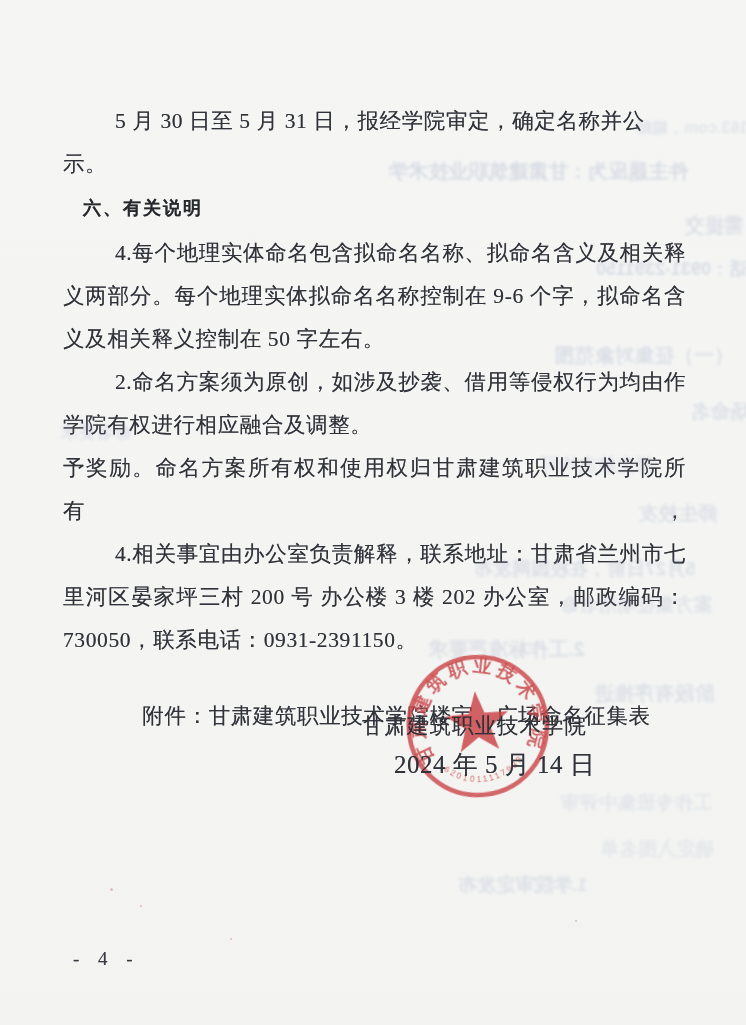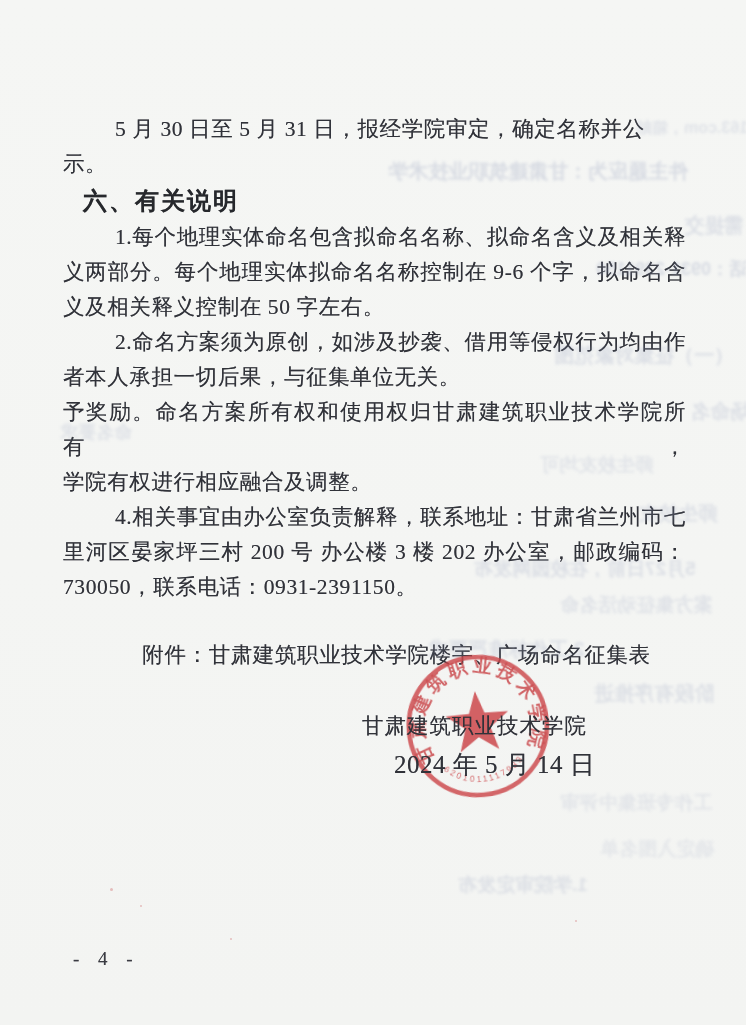--- a/index.html
+++ b/index.html
@@ -12,8 +12,8 @@
   .page{position:absolute;inset:0;}
   
   .doc-body{
-    position:absolute;left:63px;top:112px;width:623px;
-    font-size:21.5px;line-height:35px;letter-spacing:.6px;
+    position:absolute;left:63px;top:100px;width:623px;
+    font-size:21.5px;line-height:43px;letter-spacing:.6px;
     text-shadow:0 0 .5px rgba(45,46,55,.55);
   }
   .docline{min-height:35px;}

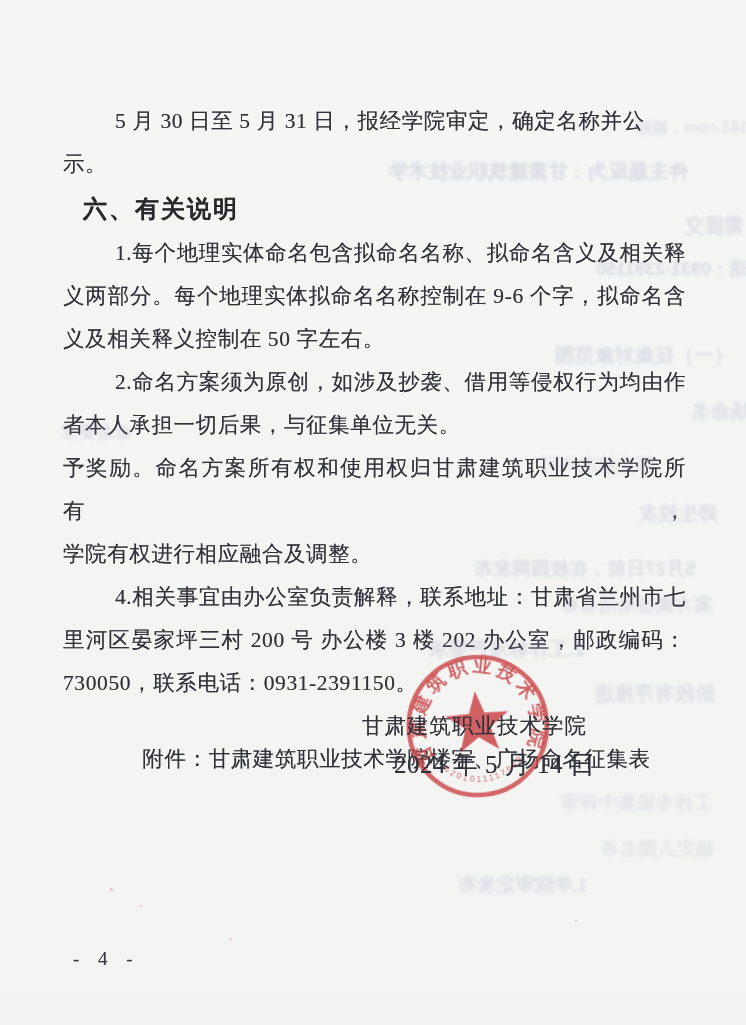--- a/index.html
+++ b/index.html
@@ -22,7 +22,7 @@
   .heading{
     font-family:"Liberation Sans","DejaVu Sans",sans-serif;
     font-weight:700;color:#26282c;margin-left:20px;letter-spacing:2px;
-    font-size:24px;margin-top:1px;margin-bottom:2px;
+    font-size:18px;margin-top:1px;margin-bottom:2px;
     text-shadow:0 0 .6px rgba(30,30,36,.6);
   }
   .attach{margin-top:33px;text-indent:44px;text-align:center;}

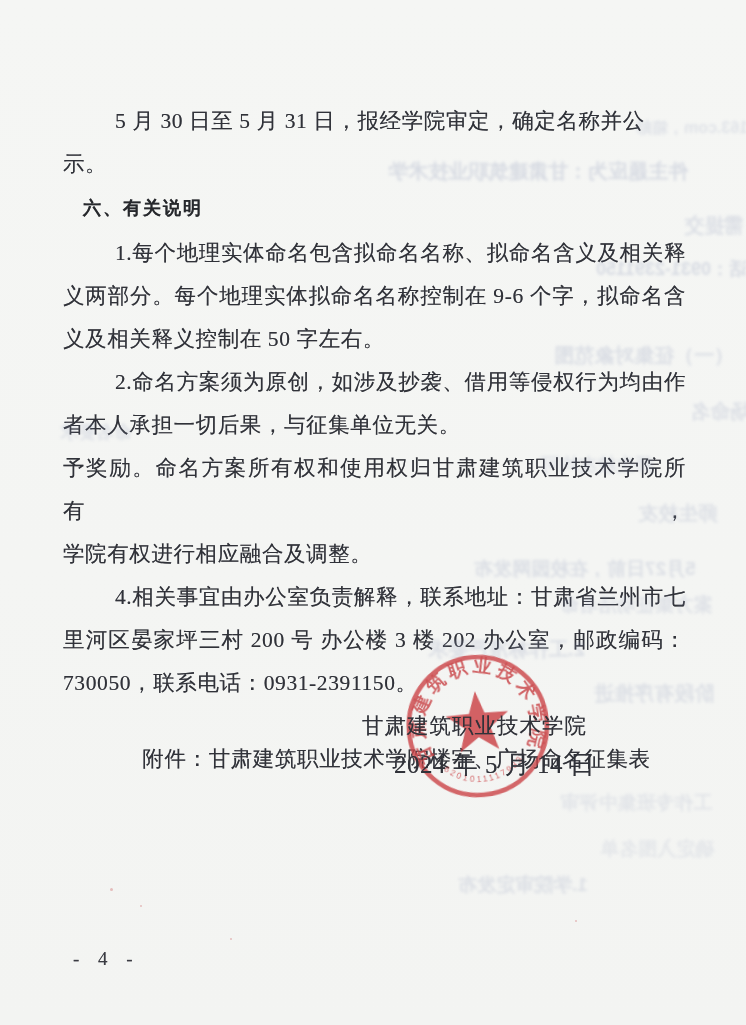--- a/index.html
+++ b/index.html
@@ -89,7 +89,7 @@
     <div class="docline heading">六、有关说明</div>
     <div id="paragraphs">
         <div>
-          <div class="docline indent full">1.每个地理实体命名包含拟命名名称、拟命名含义及相关释</div>
+          <div class="docline indent full">4.每个地理实体命名包含拟命名名称、拟命名含义及相关释</div>
           <div class="docline full">义两部分。每个地理实体拟命名名称控制在 9-6 个字，拟命名含</div>
           <div class="docline">义及相关释义控制在 50 字左右。</div>
         </div>

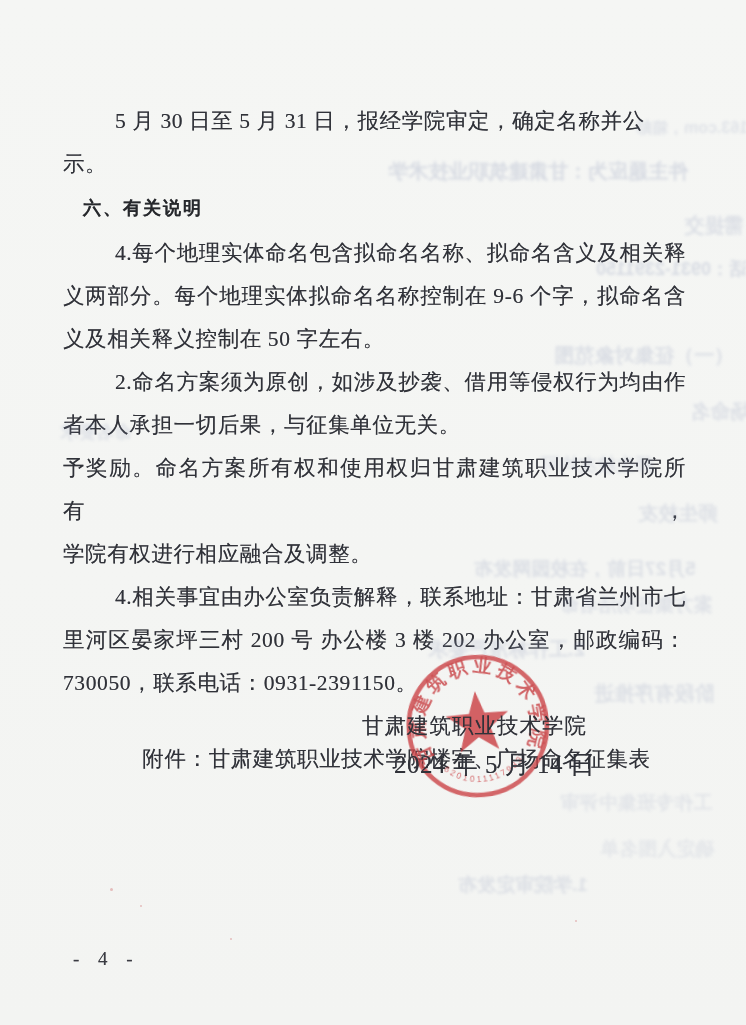--- a/index.html
+++ b/index.html
@@ -95,7 +95,6 @@
         </div>
         <div>
           <div class="docline indent full">2.命名方案须为原创，如涉及抄袭、借用等侵权行为均由作</div>
-          <div class="docline">者本人承担一切后果，与征集单位无关。</div>
         </div>
         <div>
           <div class="docline full">予奖励。命名方案所有权和使用权归甘肃建筑职业技术学院所有，</div>

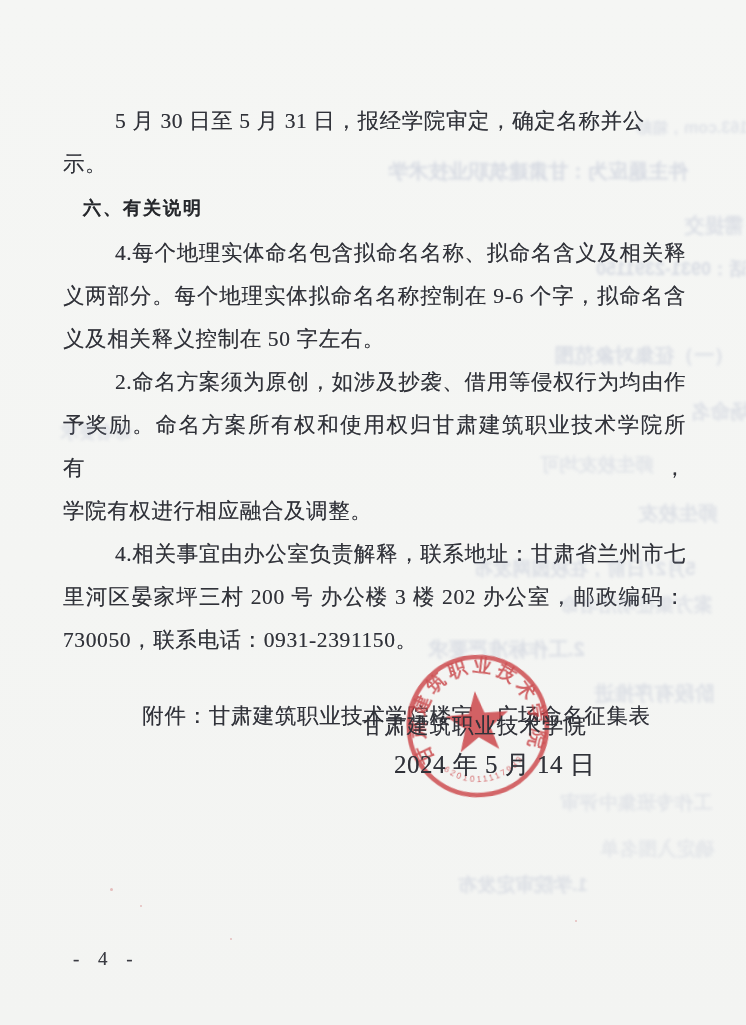--- a/index.html
+++ b/index.html
@@ -97,8 +97,8 @@
           <div class="docline indent full">2.命名方案须为原创，如涉及抄袭、借用等侵权行为均由作</div>
         </div>
         <div>
+          <div class="docline">学院有权进行相应融合及调整。</div>
           <div class="docline full">予奖励。命名方案所有权和使用权归甘肃建筑职业技术学院所有，</div>
-          <div class="docline">学院有权进行相应融合及调整。</div>
         </div>
         <div>
           <div class="docline indent full">4.相关事宜由办公室负责解释，联系地址：甘肃省兰州市七</div>

